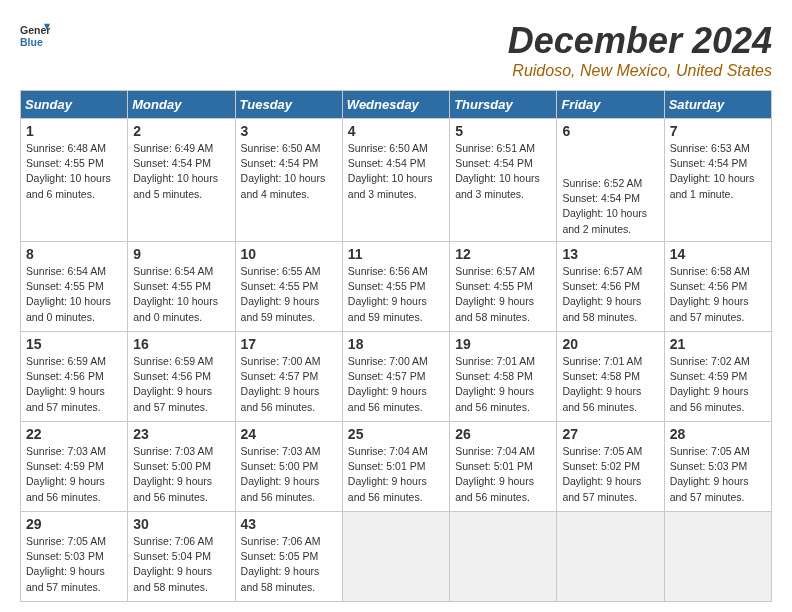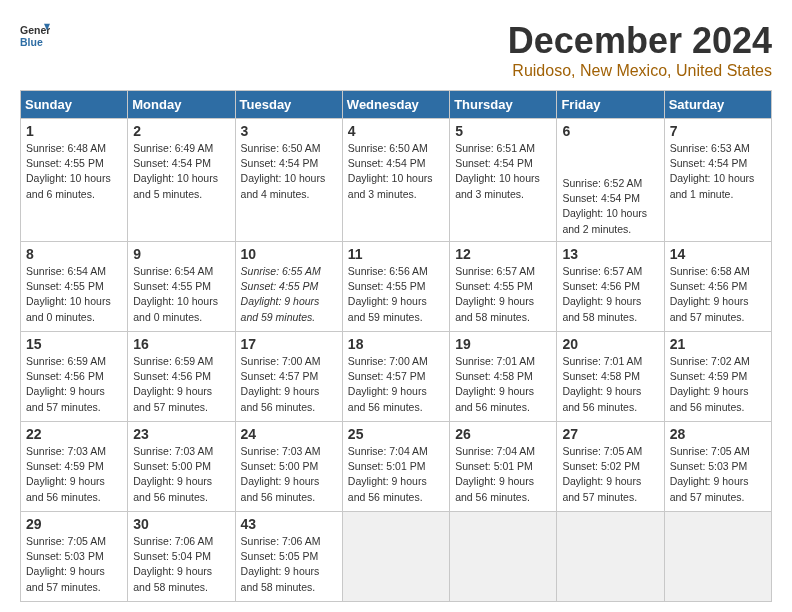--- a/index.html
+++ b/index.html
@@ -27,6 +27,7 @@
     }
     .title-area {
       text-align: right;
+      font-style: italic;
     }
     .month-title {
       font-size: 36px;

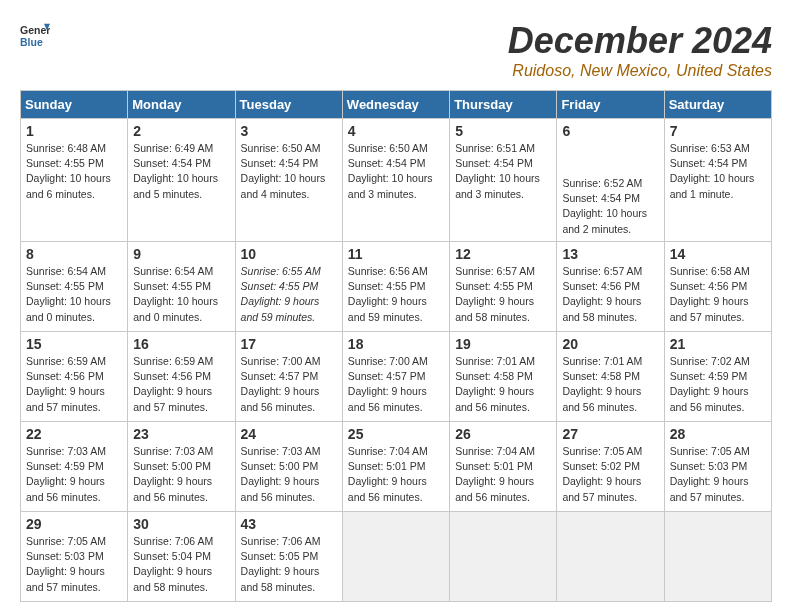--- a/index.html
+++ b/index.html
@@ -51,6 +51,7 @@
       font-weight: bold;
       text-align: left;
       border: 1px solid #c8c8c8;
+      font-style: italic;
     }
     td {
       border: 1px solid #c8c8c8;

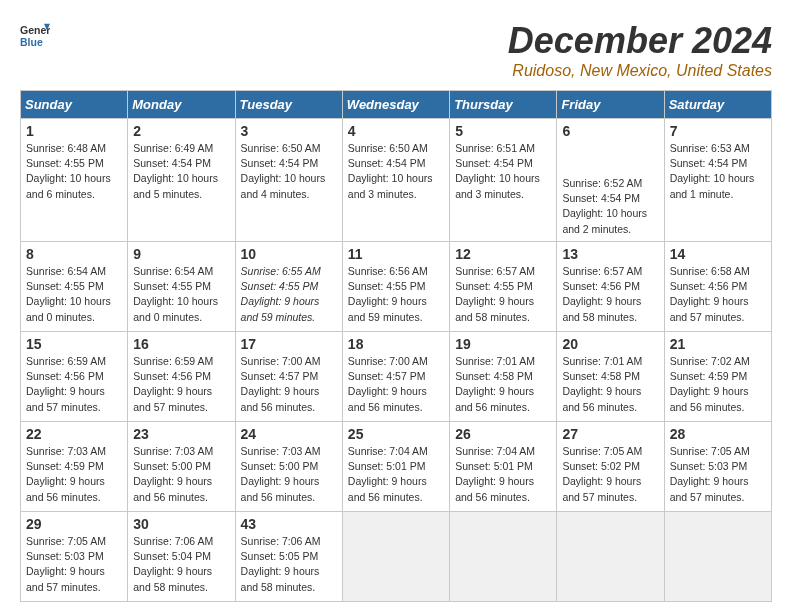--- a/index.html
+++ b/index.html
@@ -174,7 +174,7 @@
         </td>
         <td>
           <span class="day-num">10</span>
-          <div class="day-info" style="white-space: pre-line; font-style: italic;">Sunrise: 6:55 AM
+          <div class="day-info" style="white-space: pre-line;">Sunrise: 6:55 AM
 Sunset: 4:55 PM
 Daylight: 9 hours
 and 59 minutes.</div>

